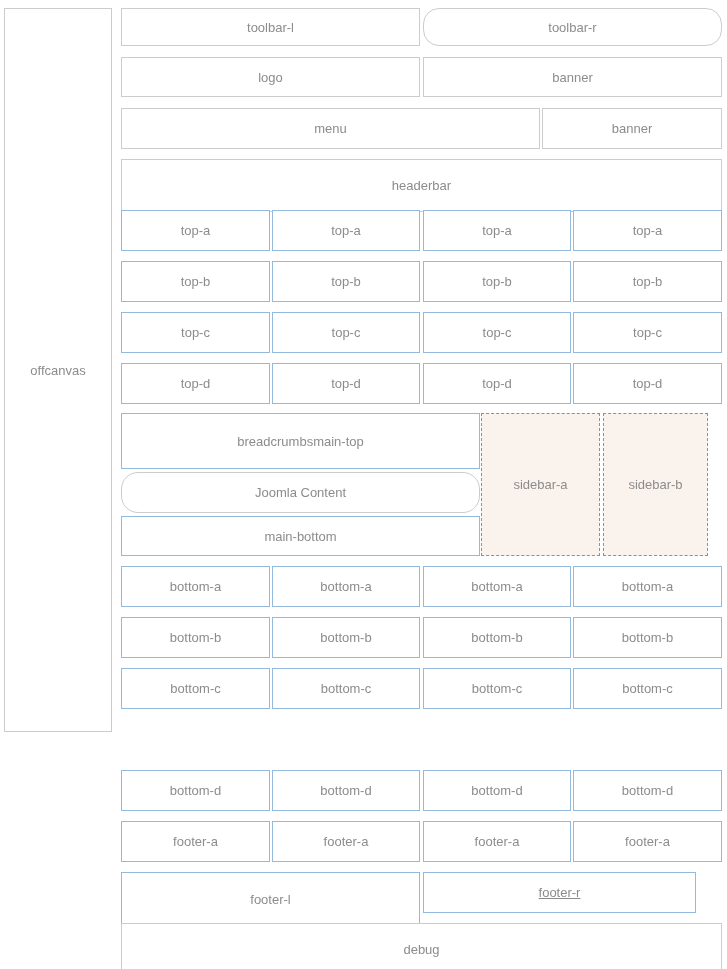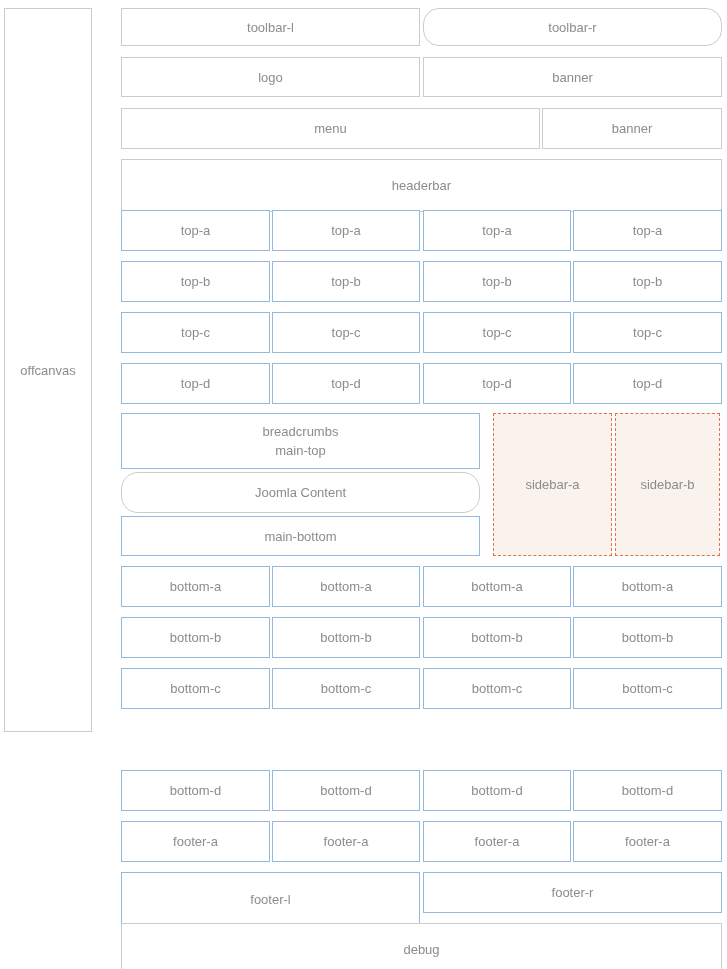--- a/index.html
+++ b/index.html
@@ -45,7 +45,7 @@
 
 <div class="canvas">
 
-  <div class="box" style="left:4px;top:8px;width:88px;height:724px;">offcanvas</div>
+  <div class="box" style="left:4px;top:8px;width:108px;height:724px;">offcanvas</div>
 
   <div class="box" style="left:121px;top:8px;width:299px;height:38px;">toolbar-l</div>
   <div class="box" style="left:423px;top:8px;width:299px;height:38px;border-radius:16px;">toolbar-r</div>

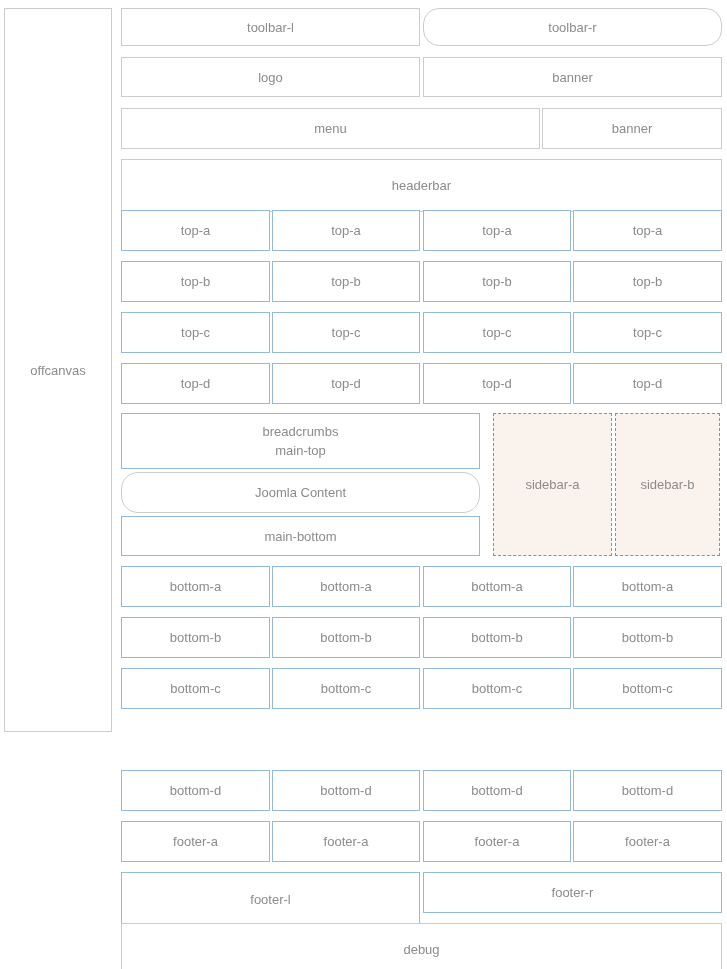--- a/index.html
+++ b/index.html
@@ -37,7 +37,7 @@
     margin-left: 12px;
   }
   .stack {
-    flex-direction: column;
+    flex-direction: row;
   }
 </style>
 </head>

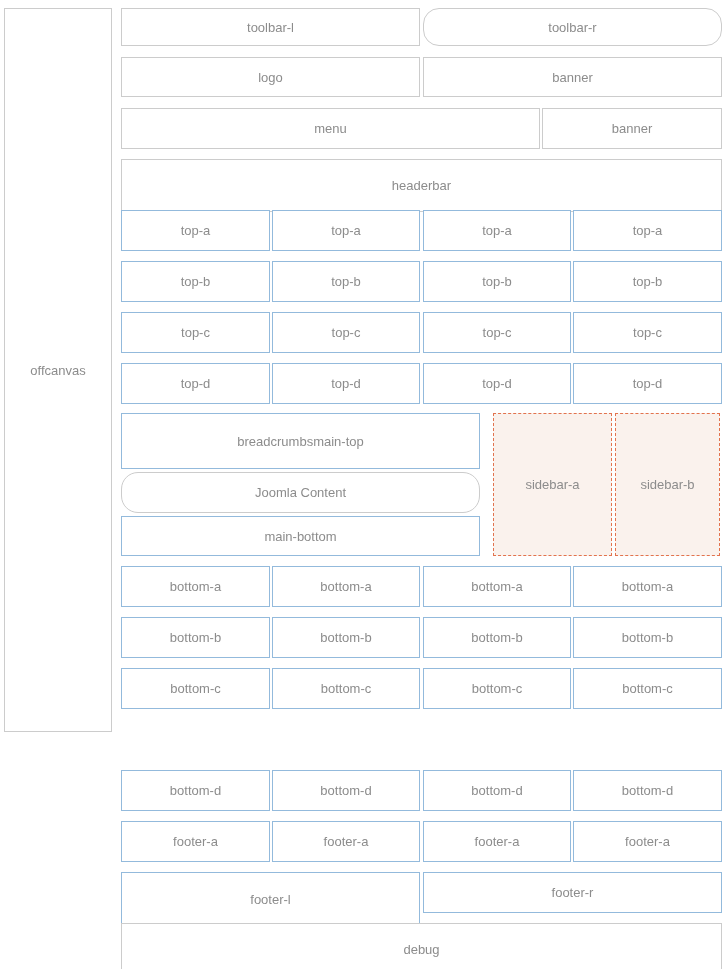--- a/index.html
+++ b/index.html
@@ -34,7 +34,6 @@
   .side {
     border: 1px dashed var(--sidebar-border, #e2734e);
     background: var(--sidebar-bg, #faf2ed);
-    margin-left: 12px;
   }
   .stack {
     flex-direction: row;

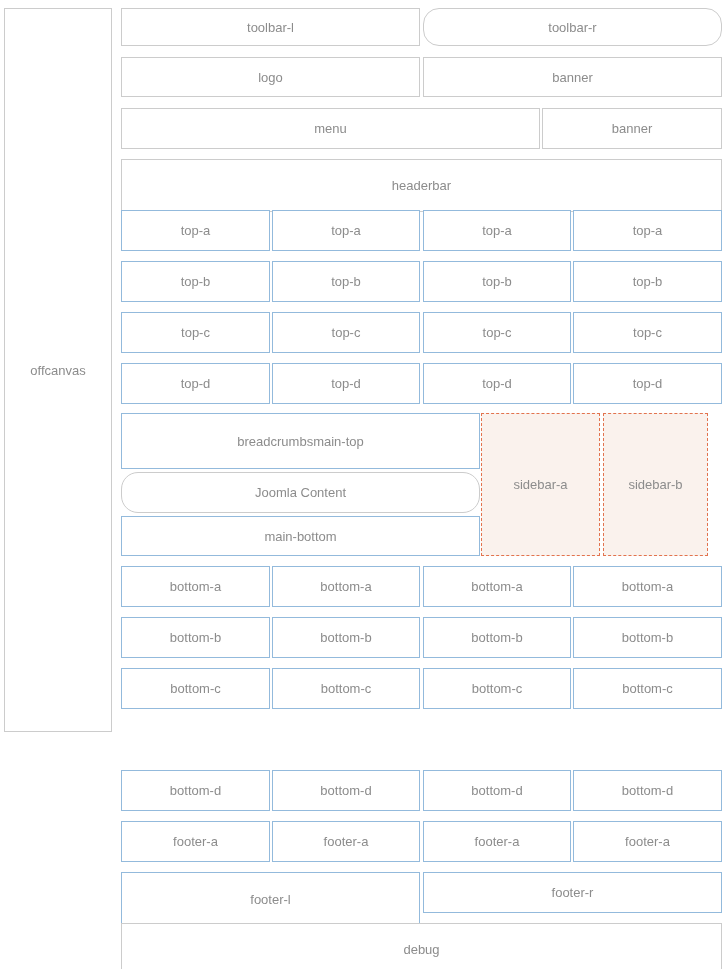--- a/index.html
+++ b/index.html
@@ -113,7 +113,7 @@
   <div class="box mod" style="left:573px;top:821px;width:149px;height:41px;">footer-a</div>
 
   <div class="box mod" style="left:121px;top:872px;width:299px;height:54px;">footer-l</div>
-  <div class="box mod" style="left:423px;top:872px;width:299px;height:41px;">footer-r</div>
+  <div class="box mod" style="left:423px;top:872px;width:273px;height:41px;text-decoration:underline;">footer-r</div>
 
   <div class="box" style="left:121px;top:923px;width:601px;height:53px;">debug</div>
 

